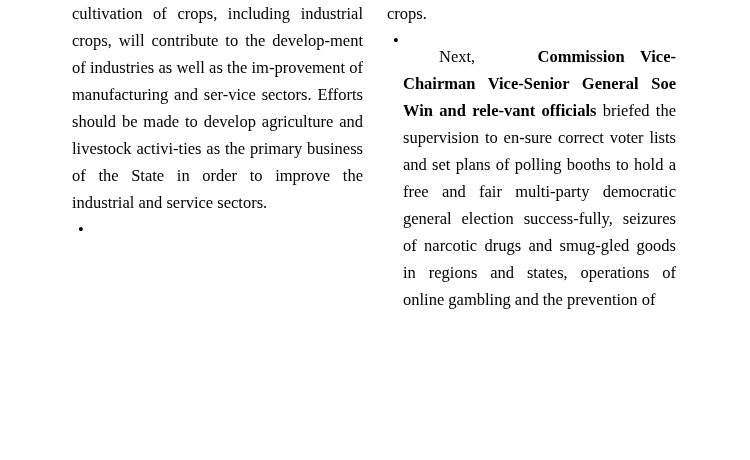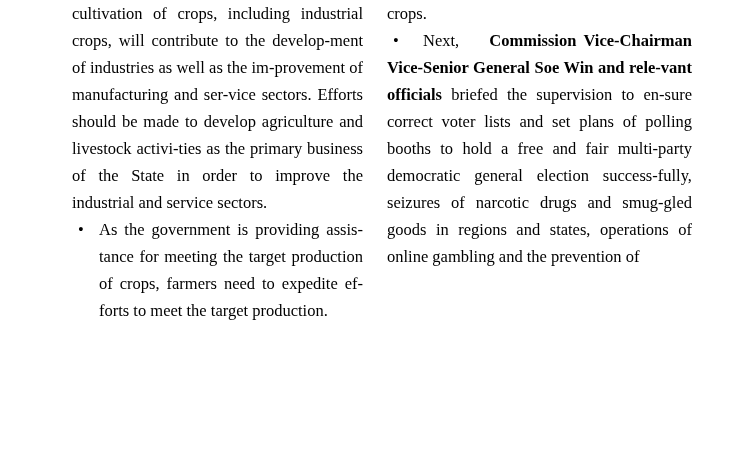--- a/index.html
+++ b/index.html
@@ -47,7 +47,7 @@
     text-align: justify;
     text-justify: inter-word;
     hyphens: manual;
-    margin: 0;
+    margin: 16px;
   }
   
   .para-cont {

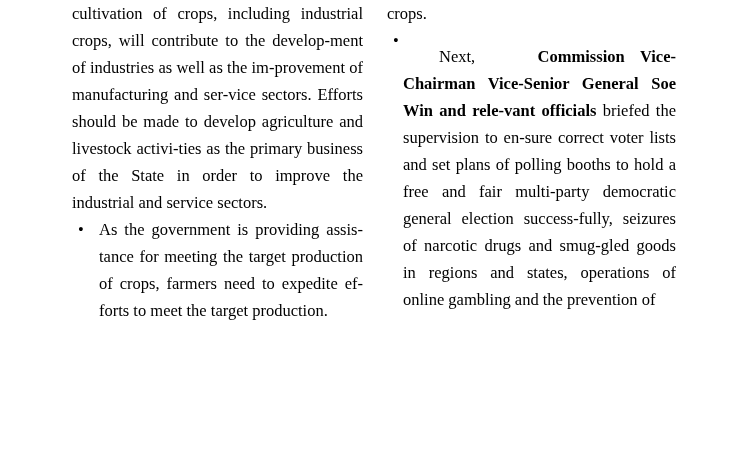--- a/index.html
+++ b/index.html
@@ -90,7 +90,6 @@
 
       <div class="block bullet">
         <span class="dot">•</span>
-        <span>As the government is providing assis-tance for meeting the target production of crops, farmers need to expedite ef-forts to meet the target production.</span>
       </div>
 
       <div class="block bullet clip-bottom">

